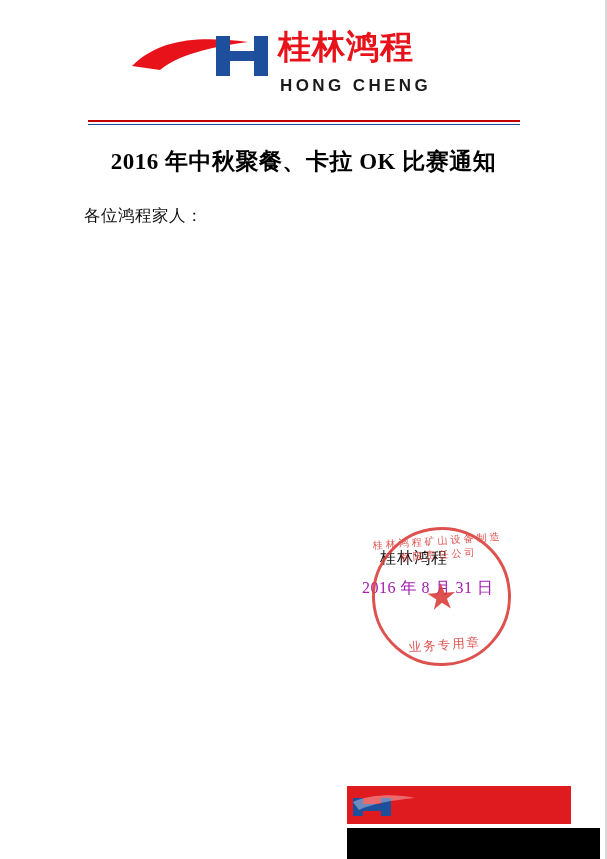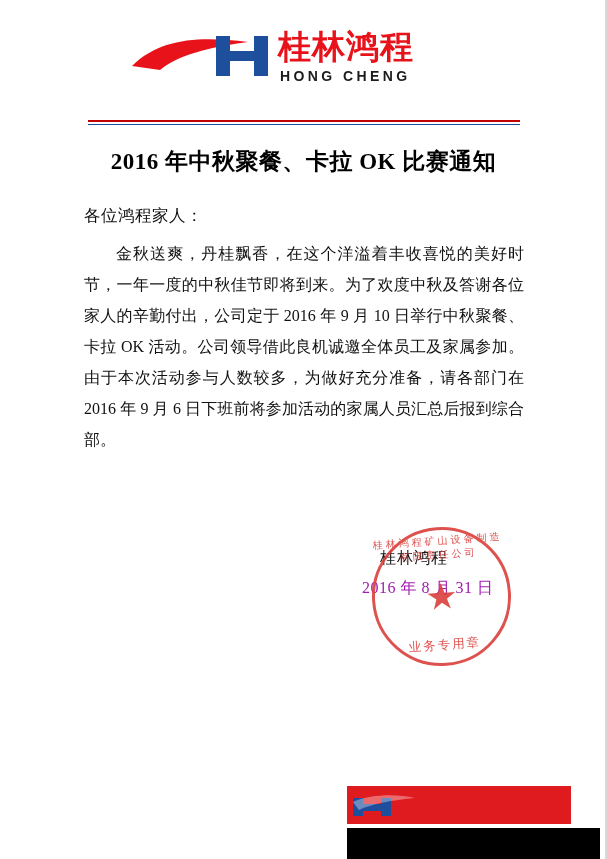--- a/index.html
+++ b/index.html
@@ -73,9 +73,9 @@
   .logo-en {
     position: absolute;
     left: 150px;
-    top: 40px;
+    top: 48px;
     font-family: "Liberation Sans", "DejaVu Sans", sans-serif;
-    font-size: 14px;
+    font-size: 17px;
     font-weight: bold;
     letter-spacing: 3.4px;
     color: #1b1b1b;

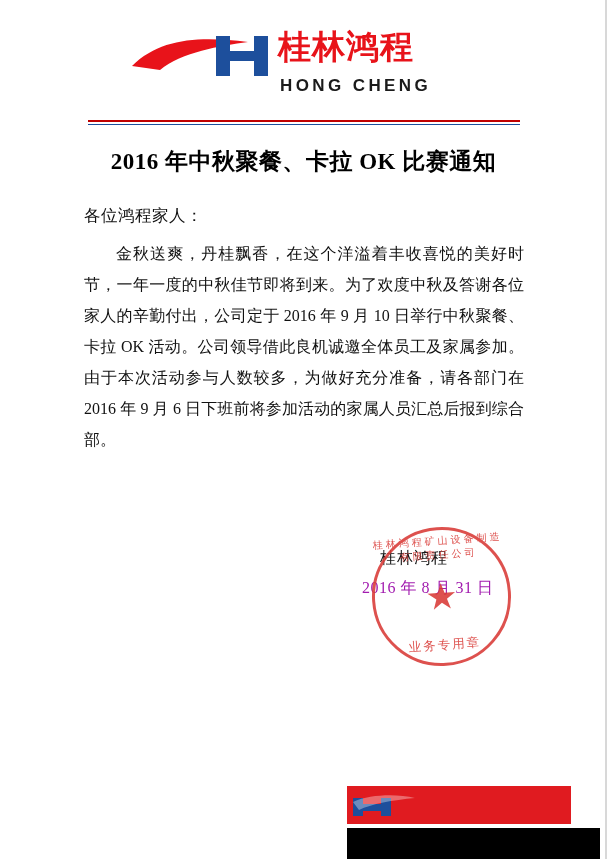--- a/index.html
+++ b/index.html
@@ -270,7 +270,6 @@
   <div class="salutation">各位鸿程家人：</div>
 
   <div class="body-text">
-    <p>金秋送爽，丹桂飘香，在这个洋溢着丰收喜悦的美好时节，一年一度的中秋佳节即将到来。为了欢度中秋及答谢各位家人的辛勤付出，公司定于 2016 年 9 月 10 日举行中秋聚餐、卡拉 OK 活动。公司领导借此良机诚邀全体员工及家属参加。由于本次活动参与人数较多，为做好充分准备，请各部门在 2016 年 9 月 6 日下班前将参加活动的家属人员汇总后报到综合部。</p>
   </div>
 
   <div class="signer">桂林鸿程</div>

